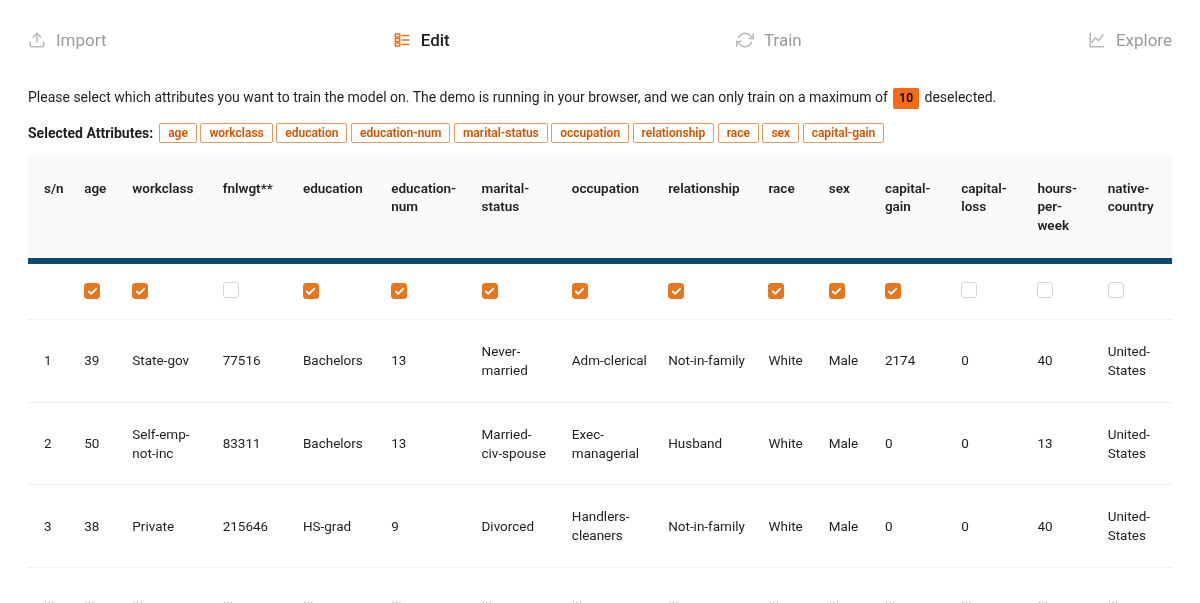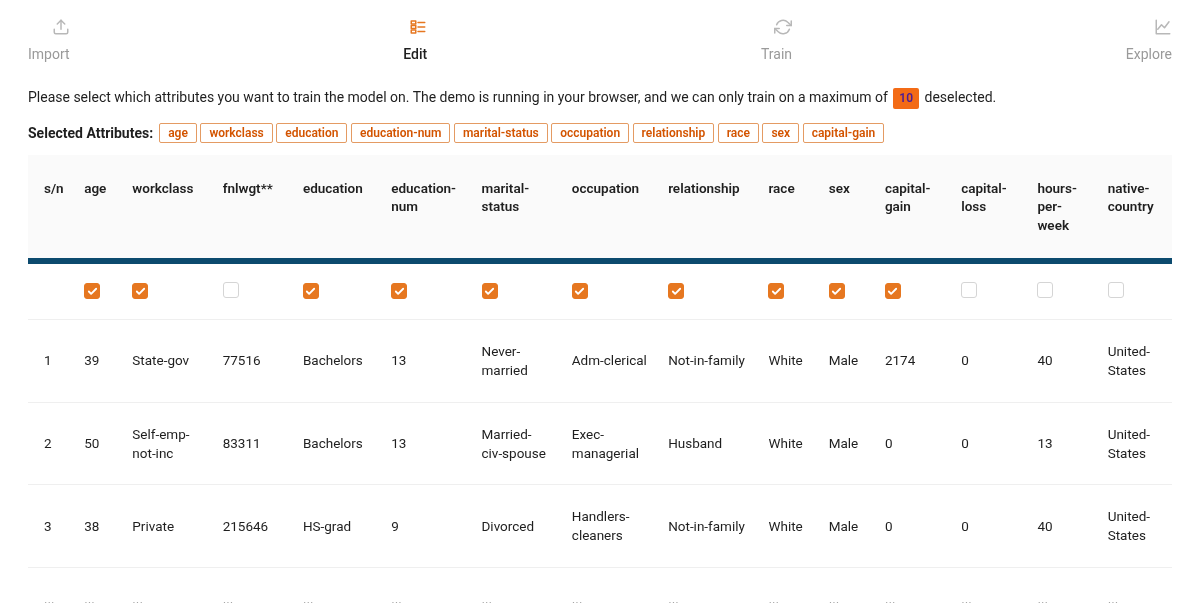--- a/index.html
+++ b/index.html
@@ -26,12 +26,11 @@
   }
   .tab {
     display: inline-flex;
-    align-items: flex-end;
+    align-items: center;
     gap: 10px;
-    font-size: 14px;
+    font-size: 17px;
     color: #9a9a9a;
     cursor: pointer;
-    flex-direction: column;
   }
   .tab.active { color: #1f1f1f; font-weight: 500; }
   .tab .ico { display: inline-flex; }

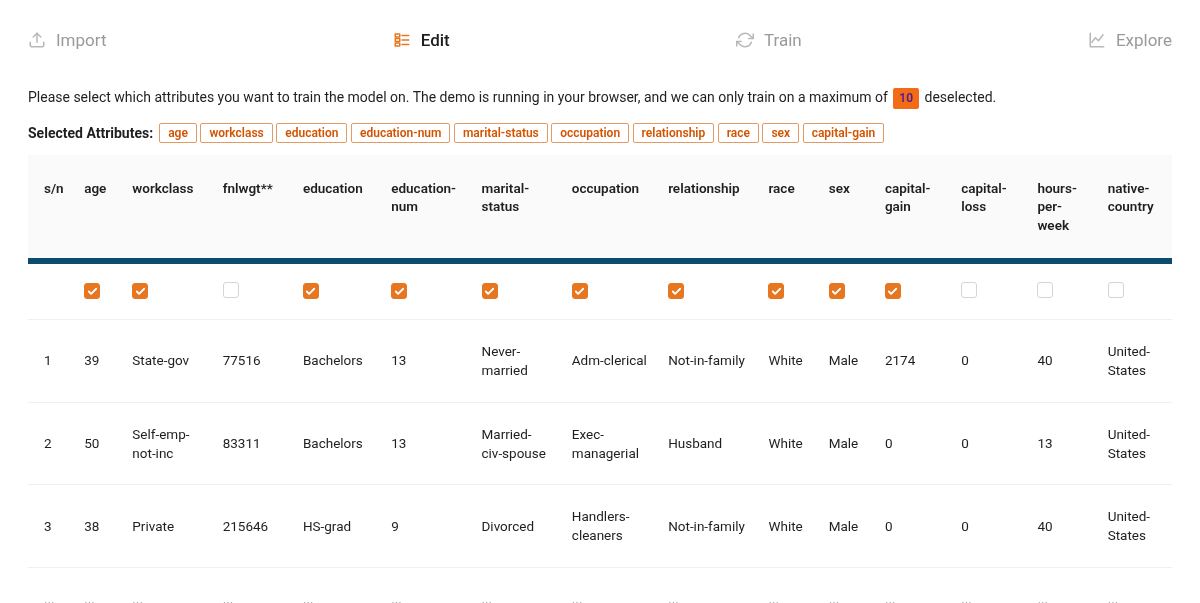--- a/index.html
+++ b/index.html
@@ -40,7 +40,7 @@
   .count-badge {
     display: inline-block;
     background: #f36b16;
-    color: #4c1d95;
+    color: #000000;
     font-weight: 600;
     font-size: 12px;
     padding: 1px 6px;

